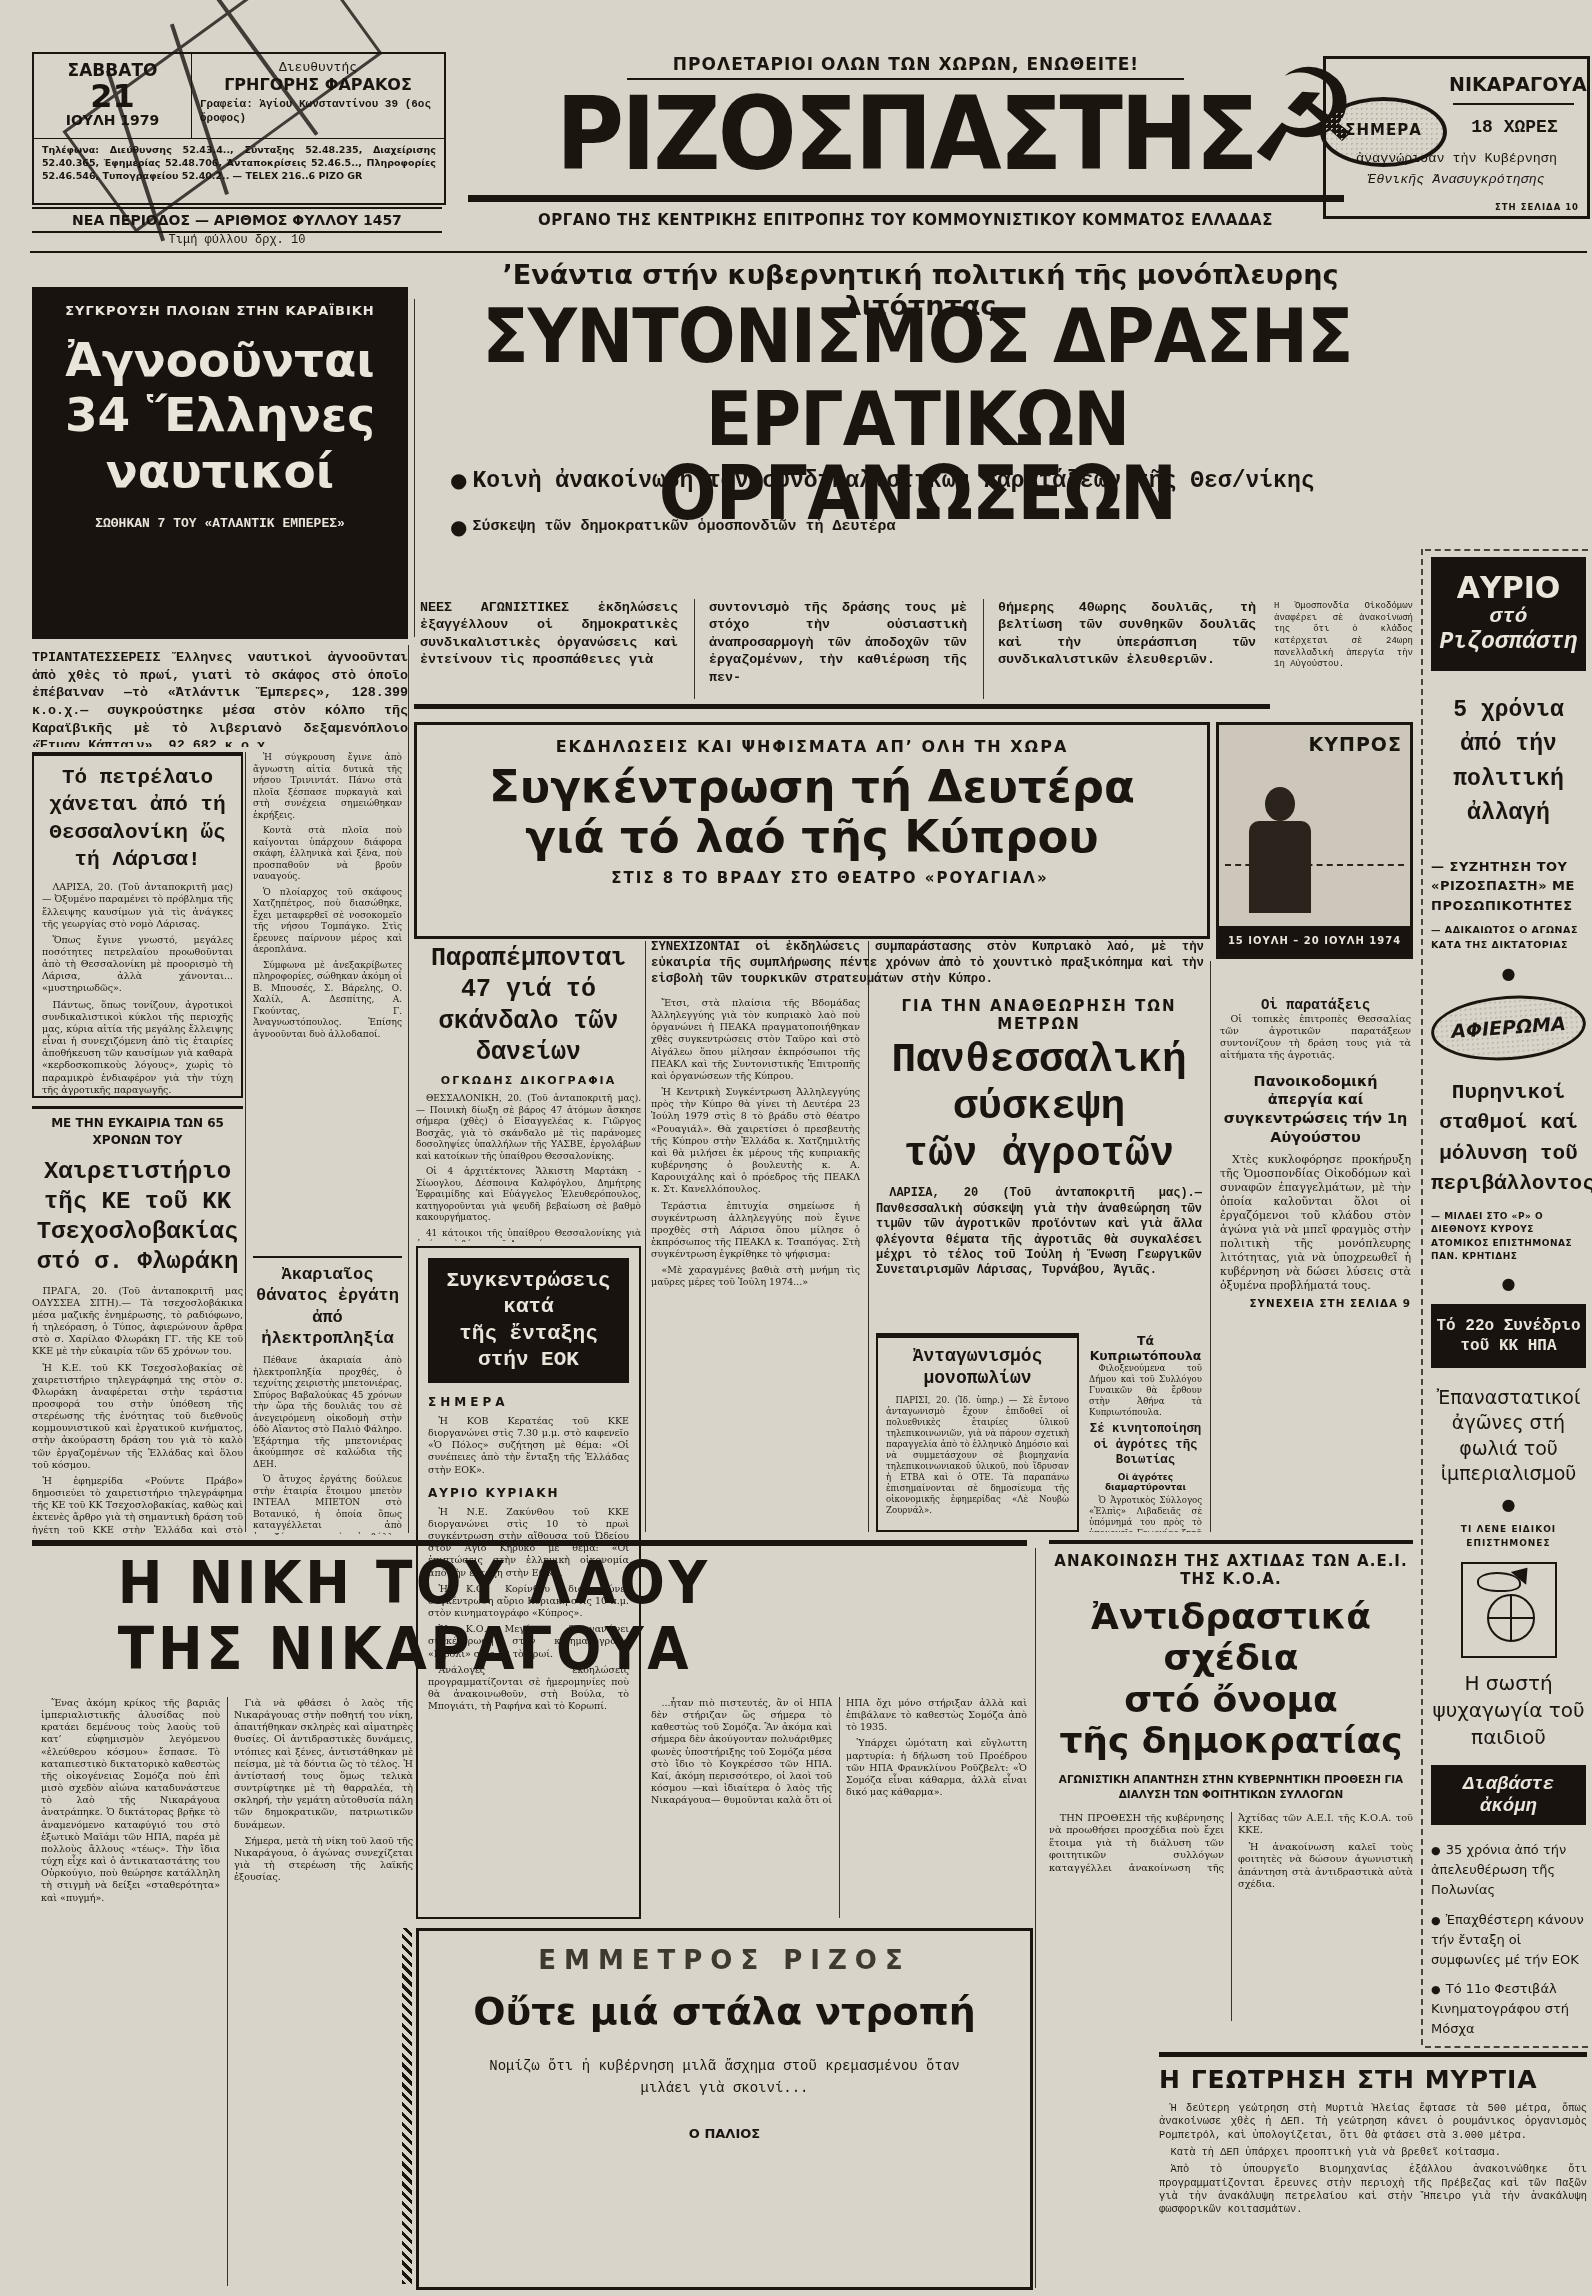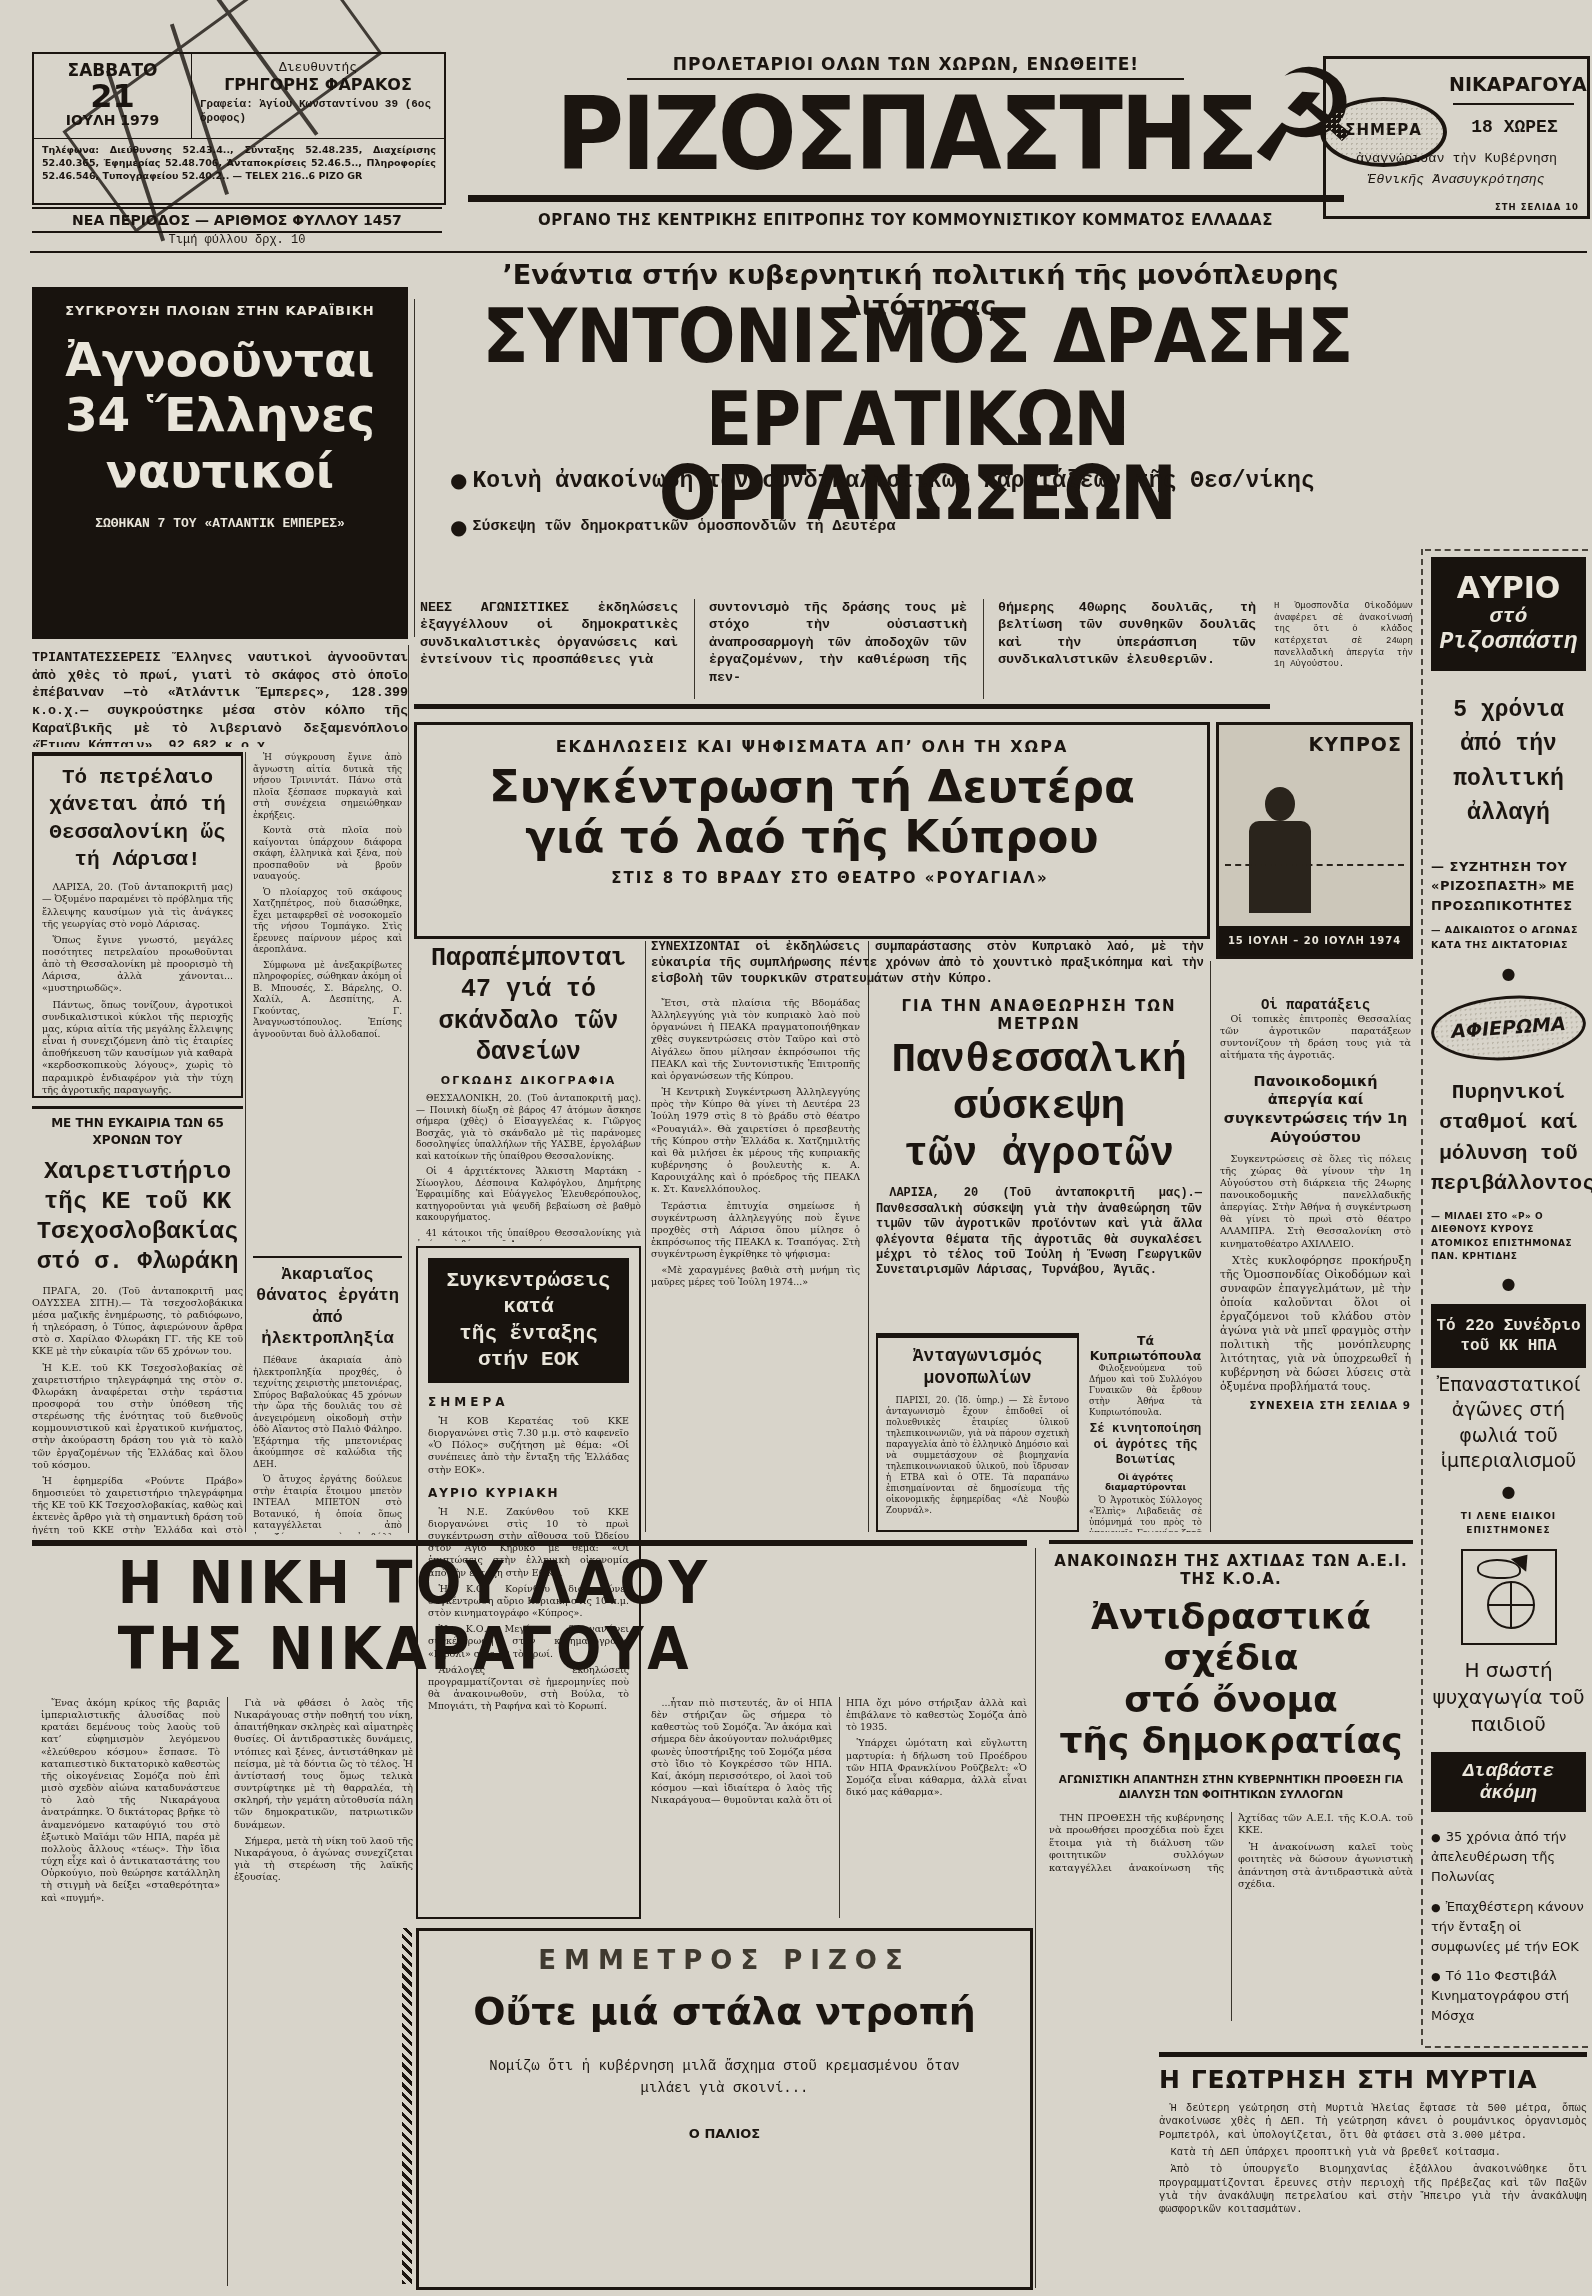--- a/index.html
+++ b/index.html
@@ -222,7 +222,6 @@
     <div class="serif b ctr" style="font-size:14px;">Οἱ παρατάξεις</div>
     <p class="bp jst" style="font-size:9.5px;">Οἱ τοπικὲς ἐπιτροπὲς Θεσσαλίας τῶν ἀγροτικῶν παρατάξεων συντονίζουν τὴ δράση τους γιὰ τὰ αἰτήματα τῆς ἀγροτιᾶς.</p>
     <div class="sans b ctr" style="font-size:14.4px;line-height:1.3;margin:10px 0 6px;">Πανοικοδομική ἀπεργία καί συγκεντρώσεις τήν 1η Αὐγούστου</div>
-    <p class="bp jst" style="font-size:9.5px;">Συγκεντρώσεις σὲ ὅλες τὶς πόλεις τῆς χώρας θὰ γίνουν τὴν 1η Αὐγούστου στὴ διάρκεια τῆς 24ωρης πανοικοδομικῆς πανελλαδικῆς ἀπεργίας. Στὴν Ἀθήνα ἡ συγκέντρωση θὰ γίνει τὸ πρωὶ στὸ θέατρο ΑΛΑΜΠΡΑ. Στὴ Θεσσαλονίκη στὸ κινηματοθέατρο ΑΧΙΛΛΕΙΟ.</p>
     <p class="bp jst" style="font-size:11px;">Χτὲς κυκλοφόρησε προκήρυξη τῆς Ὁμοσπονδίας Οἰκοδόμων καὶ συναφῶν ἐπαγγελμάτων, μὲ τὴν ὁποία καλοῦνται ὅλοι οἱ ἐργαζόμενοι τοῦ κλάδου στὸν ἀγώνα γιὰ νὰ μπεῖ φραγμὸς στὴν πολιτικὴ τῆς μονόπλευρης λιτότητας, γιὰ νὰ ὑποχρεωθεῖ ἡ κυβέρνηση νὰ δώσει λύσεις στὰ ὀξυμένα προβλήματά τους.</p>
     <div class="sans b" style="font-size:10.4px;text-align:right;letter-spacing:1px;margin-top:4px;">ΣΥΝΕΧΕΙΑ ΣΤΗ ΣΕΛΙΔΑ 9</div>
   </div>

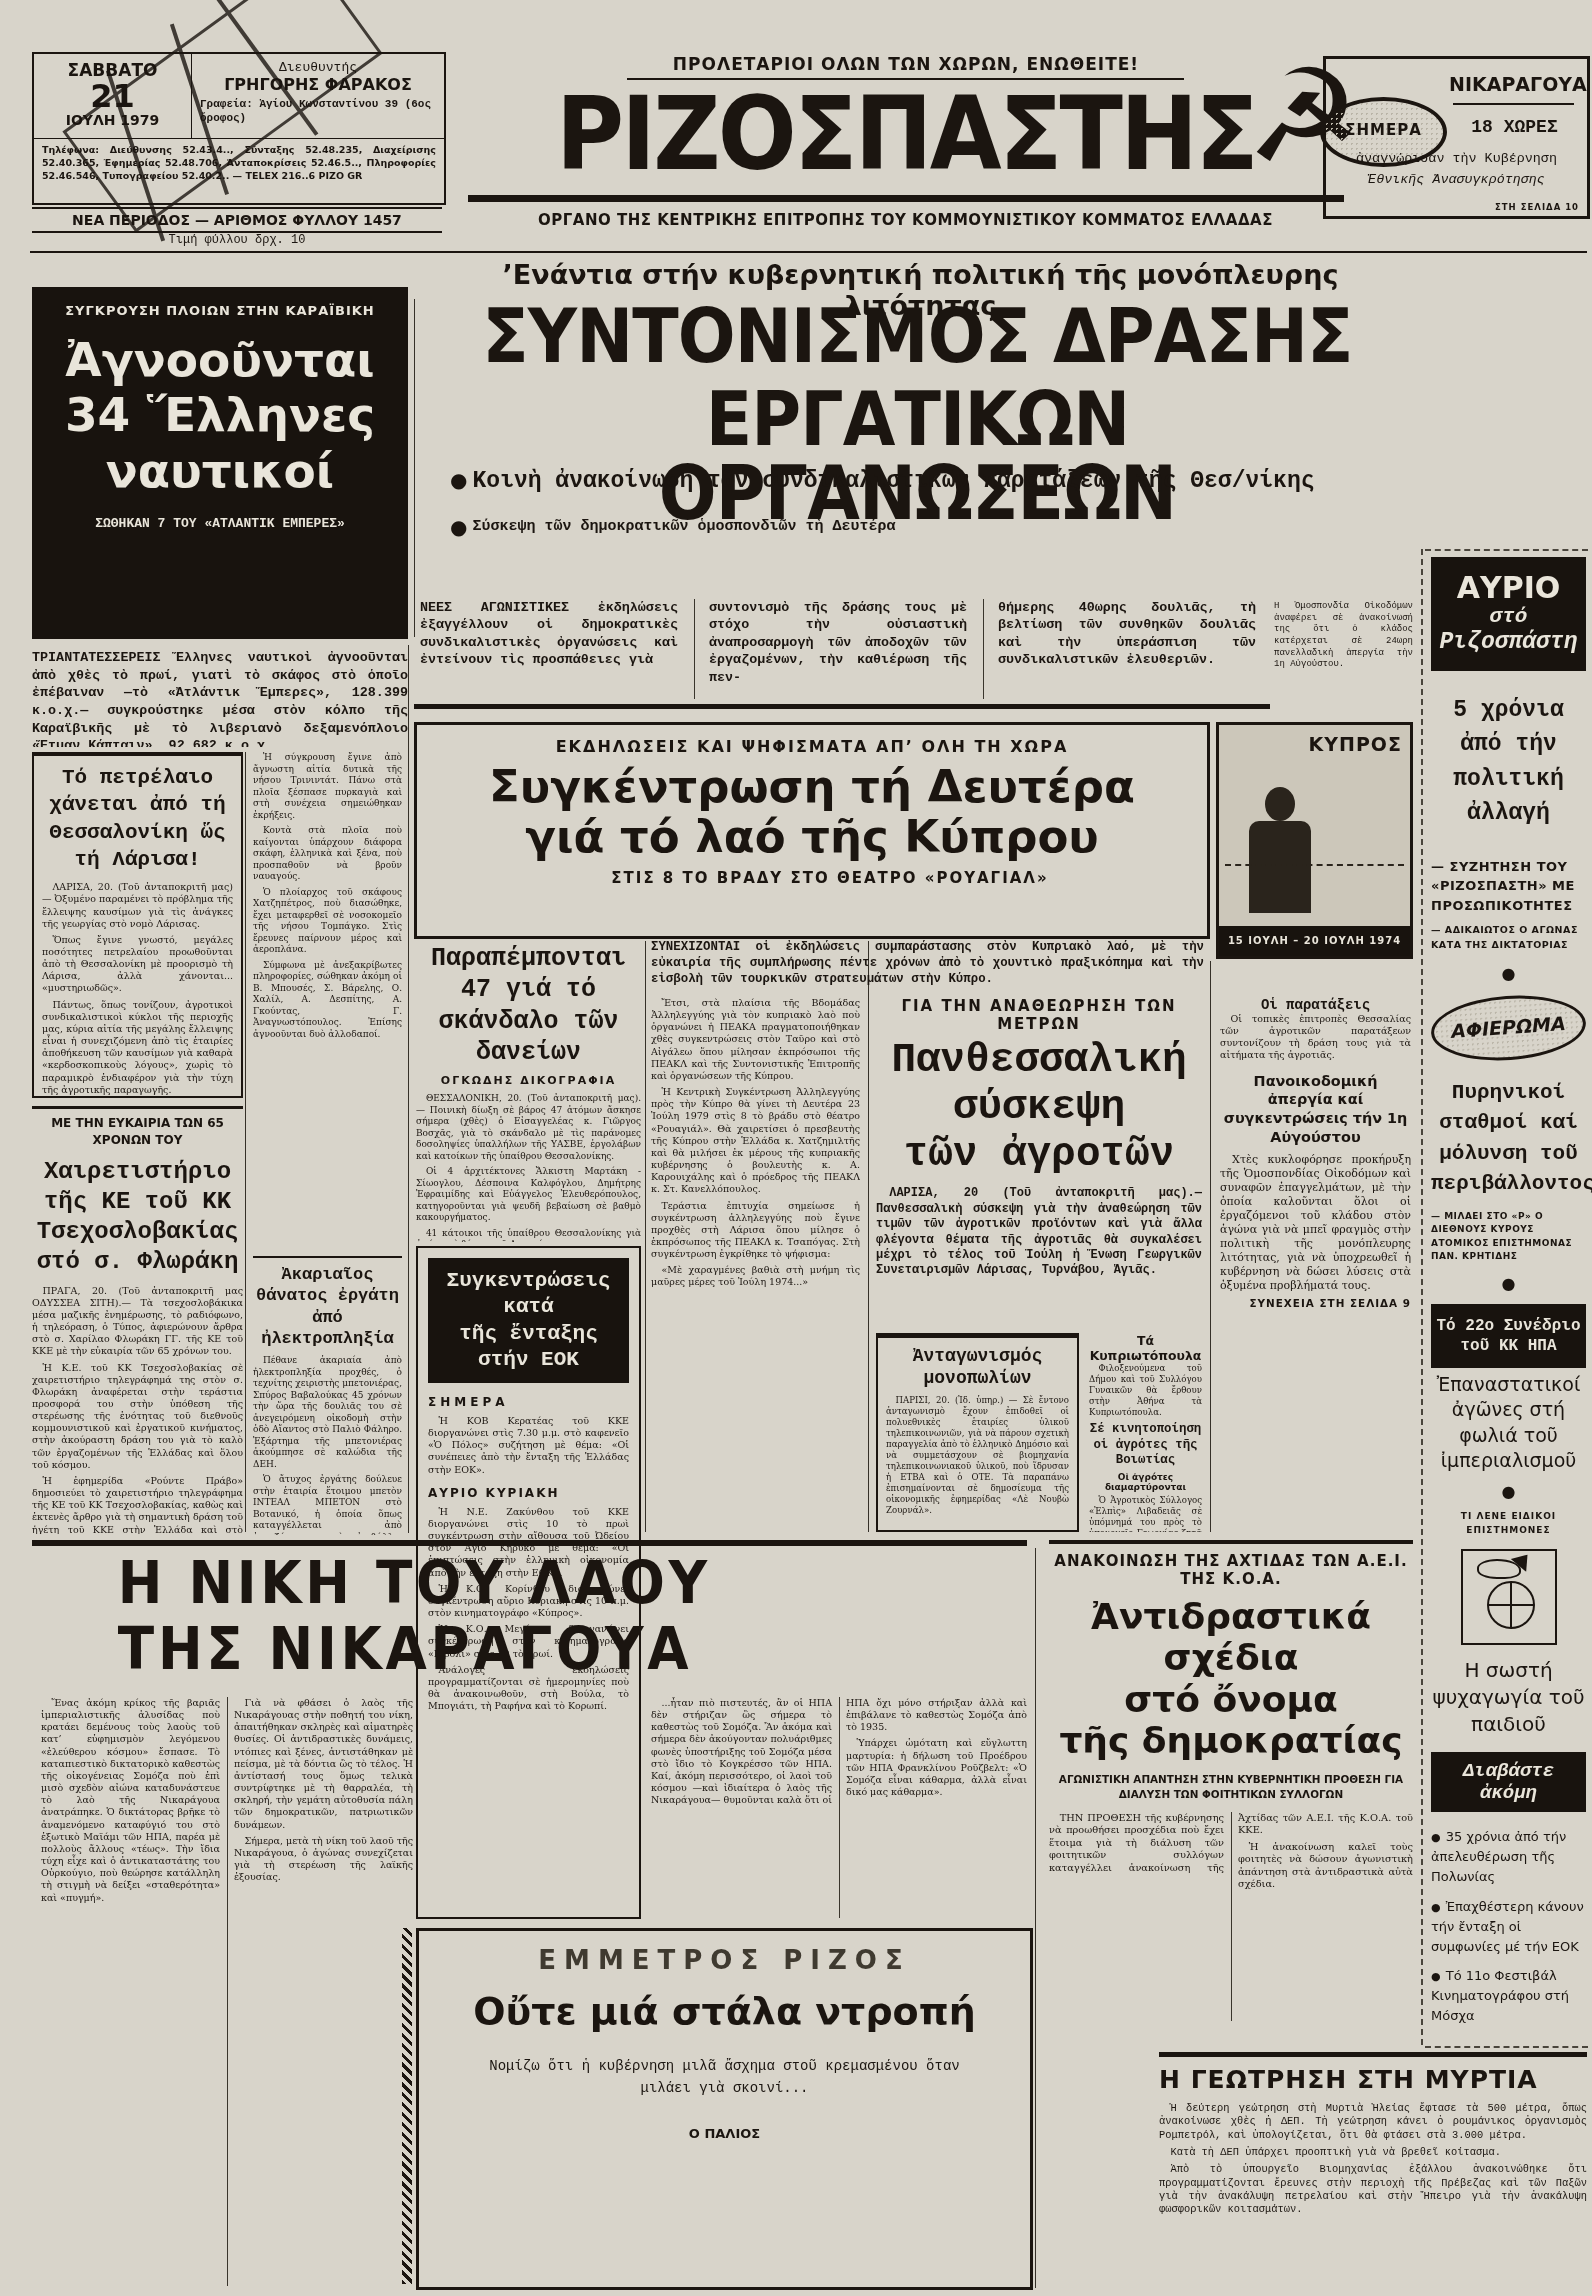--- a/index.html
+++ b/index.html
@@ -295,7 +295,7 @@
       <div class="serif b" style="font-size:16px;line-height:1.25;">Τό 22ο Συνέδριο</div>
       <div class="serif b" style="font-size:16px;line-height:1.25;">τοῦ ΚΚ ΗΠΑ</div>
     </div>
-    <div class="sans ctr" style="font-size:19px;line-height:1.35;margin-top:4px;">Ἐπαναστατικοί ἀγῶνες στή φωλιά τοῦ ἰμπεριαλισμοῦ</div>
+    <div class="sans ctr" style="font-size:19px;line-height:1.35;margin-top:17px;">Ἐπαναστατικοί ἀγῶνες στή φωλιά τοῦ ἰμπεριαλισμοῦ</div>
     <div class="dot-sep" style="margin:10px 0;">●</div>
     <div class="sans b ctr" style="font-size:9px;line-height:1.5;letter-spacing:1px;">ΤΙ ΛΕΝΕ ΕΙΔΙΚΟΙ ΕΠΙΣΤΗΜΟΝΕΣ</div>
     <div style="width:92px;height:92px;border:2px solid #1b1510;margin:12px auto 0;position:relative;">

